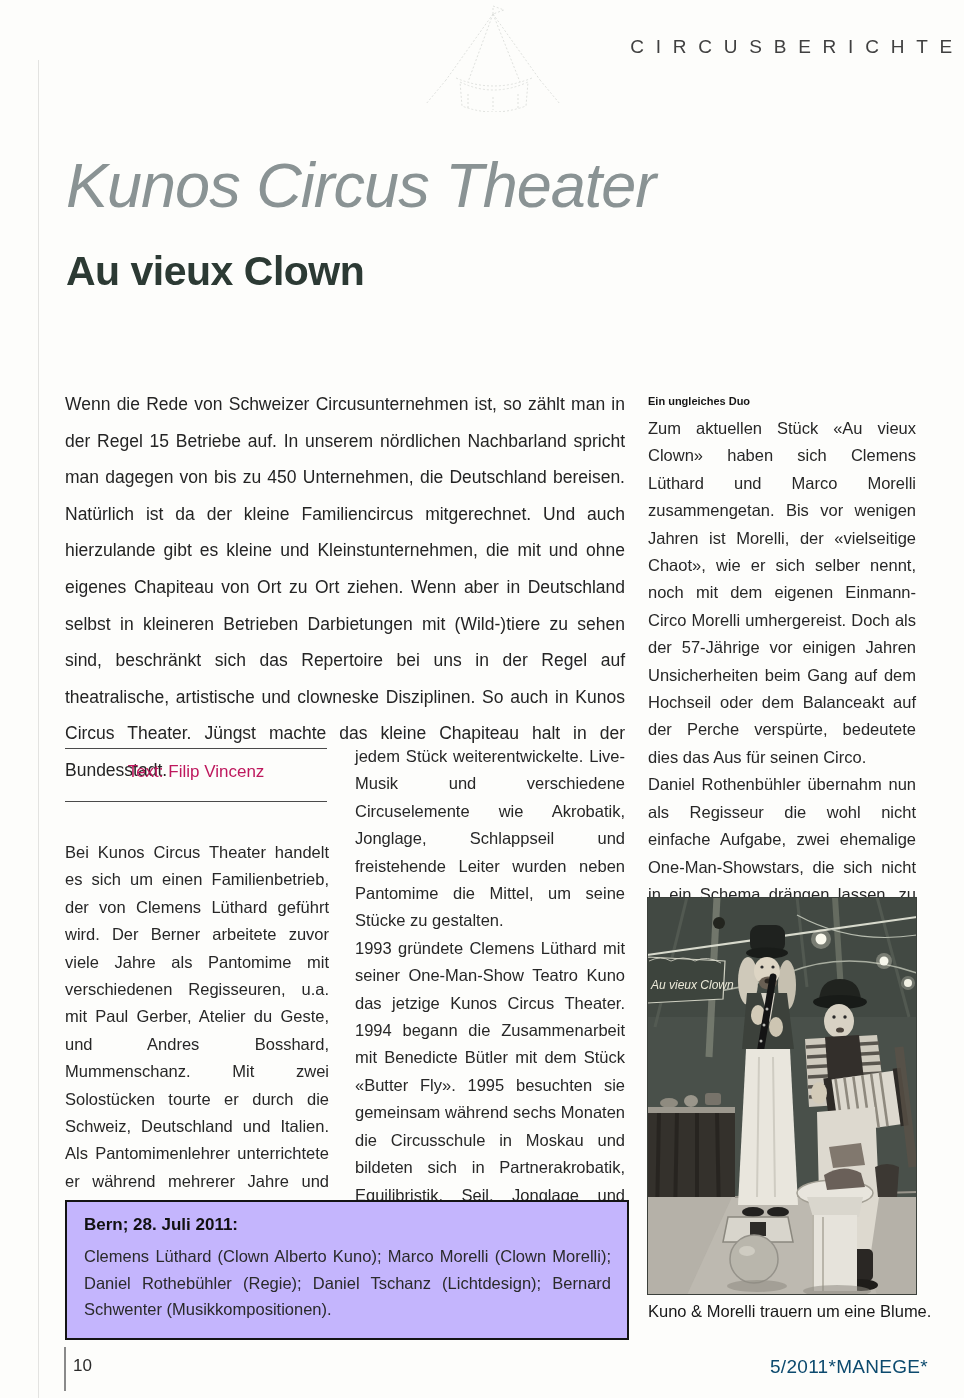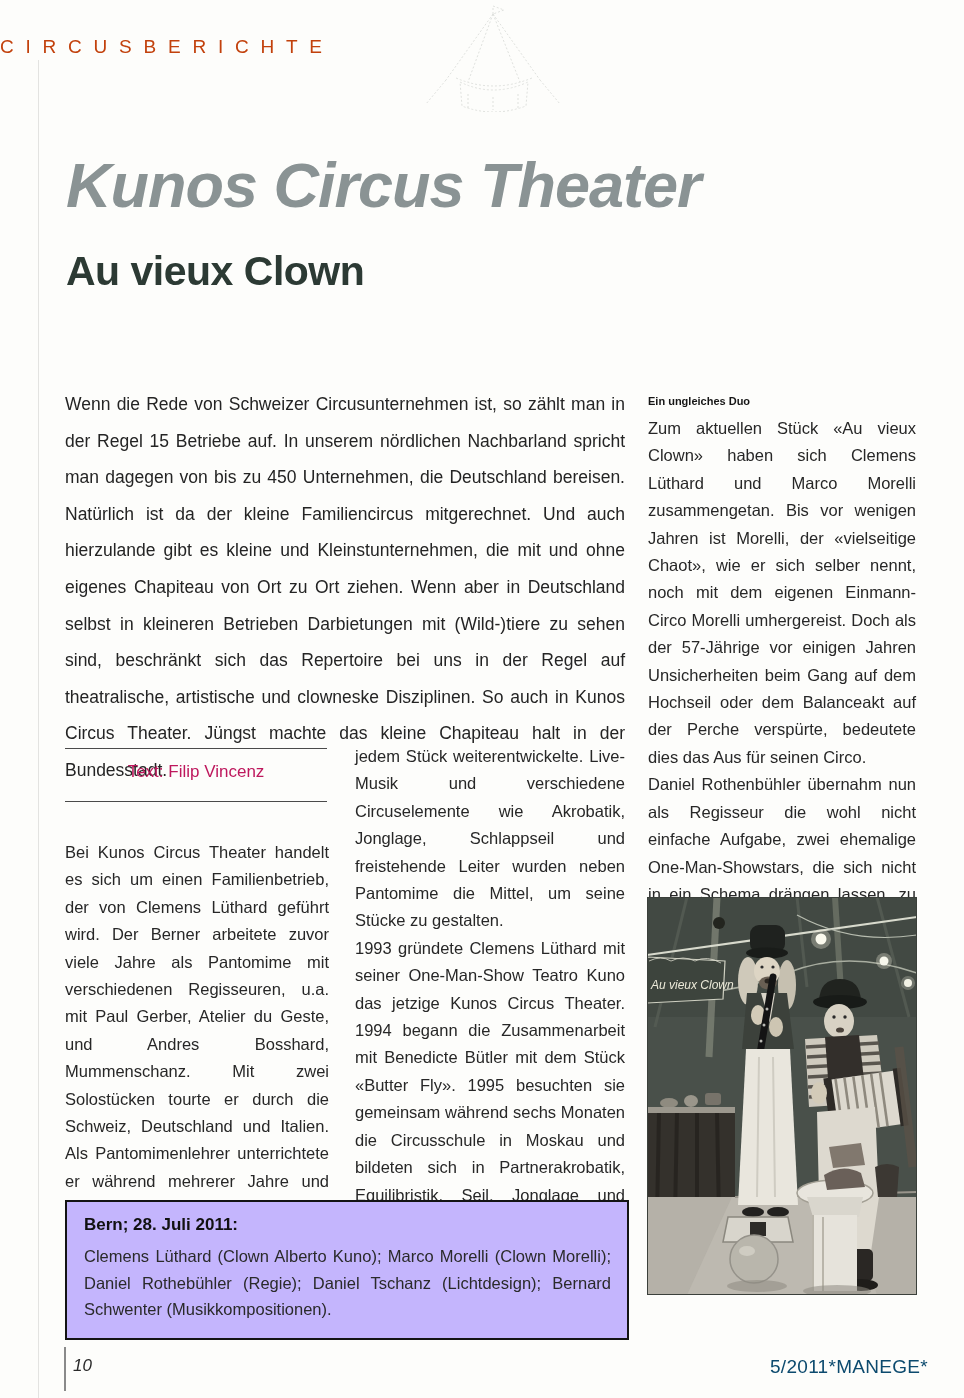--- a/index.html
+++ b/index.html
@@ -11,8 +11,8 @@
   .scan-edge{position:absolute;left:38px;top:60px;bottom:0;width:1px;background:rgba(0,0,0,0.10);}
   
   .kicker{
-    position:absolute;left:0;top:36px;width:100%;text-align:left;
-    font-size:19px;letter-spacing:0.62em;color:#c2410c;font-weight:500;
+    position:absolute;left:0;top:36px;width:100%;text-align:right;
+    font-size:19px;letter-spacing:0.62em;color:#404040;font-weight:500;
   }
   .tent-sketch{position:absolute;left:408px;top:2px;opacity:.55;}
   

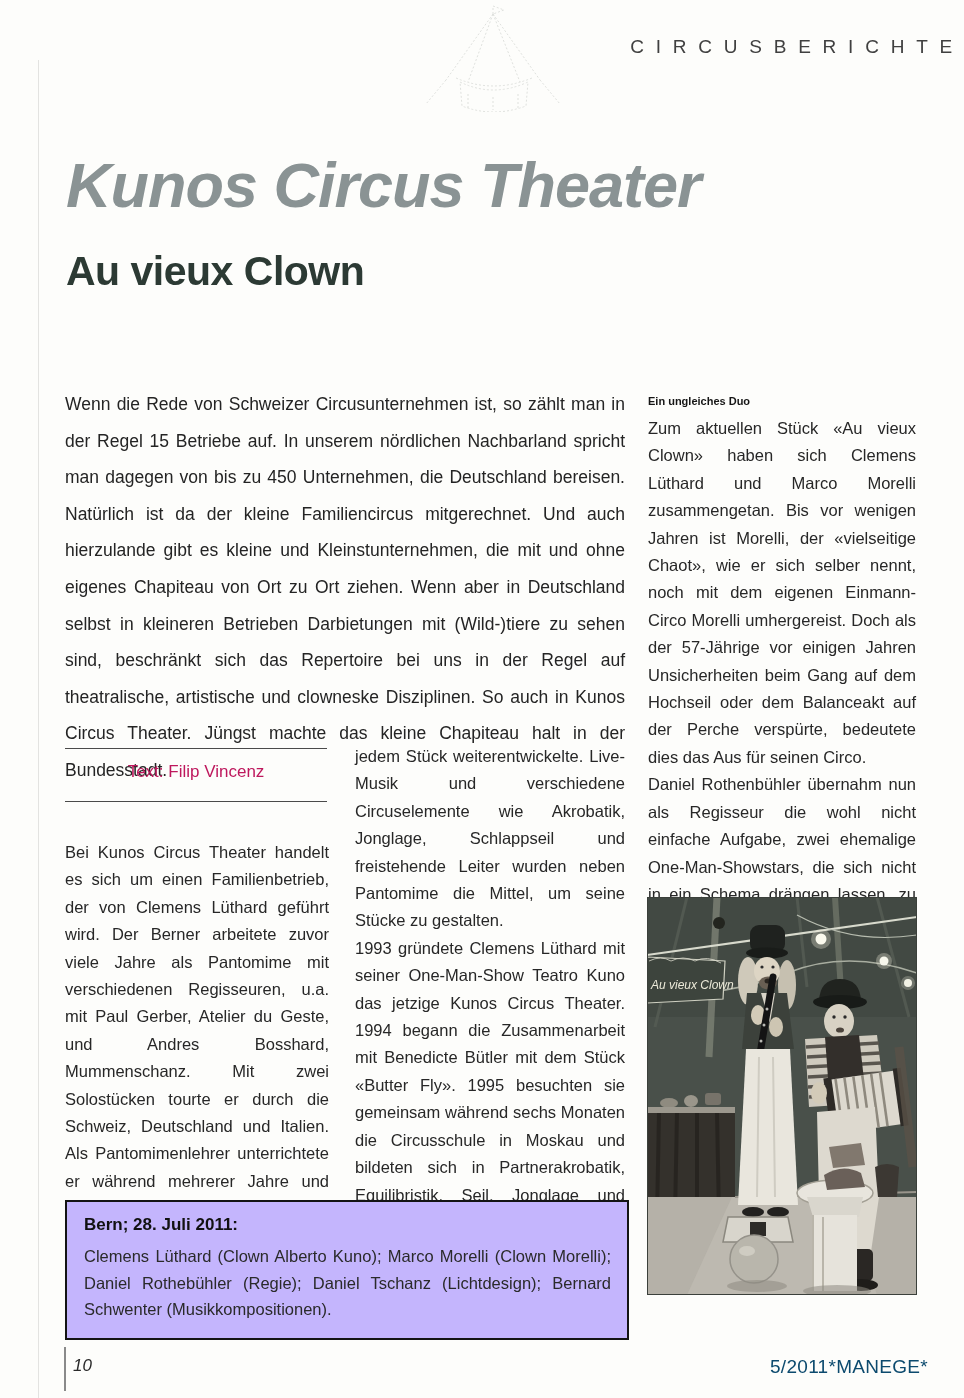--- a/index.html
+++ b/index.html
@@ -18,7 +18,7 @@
   
   .title{
     position:absolute;left:66px;top:152px;width:860px;
-    font-size:63px;font-weight:bold;font-style:italic;color:#8a9394;
+    font-size:63px;font-weight:normal;font-style:italic;color:#8a9394;
     letter-spacing:-1px;line-height:1.05;
   }
   .subtitle{

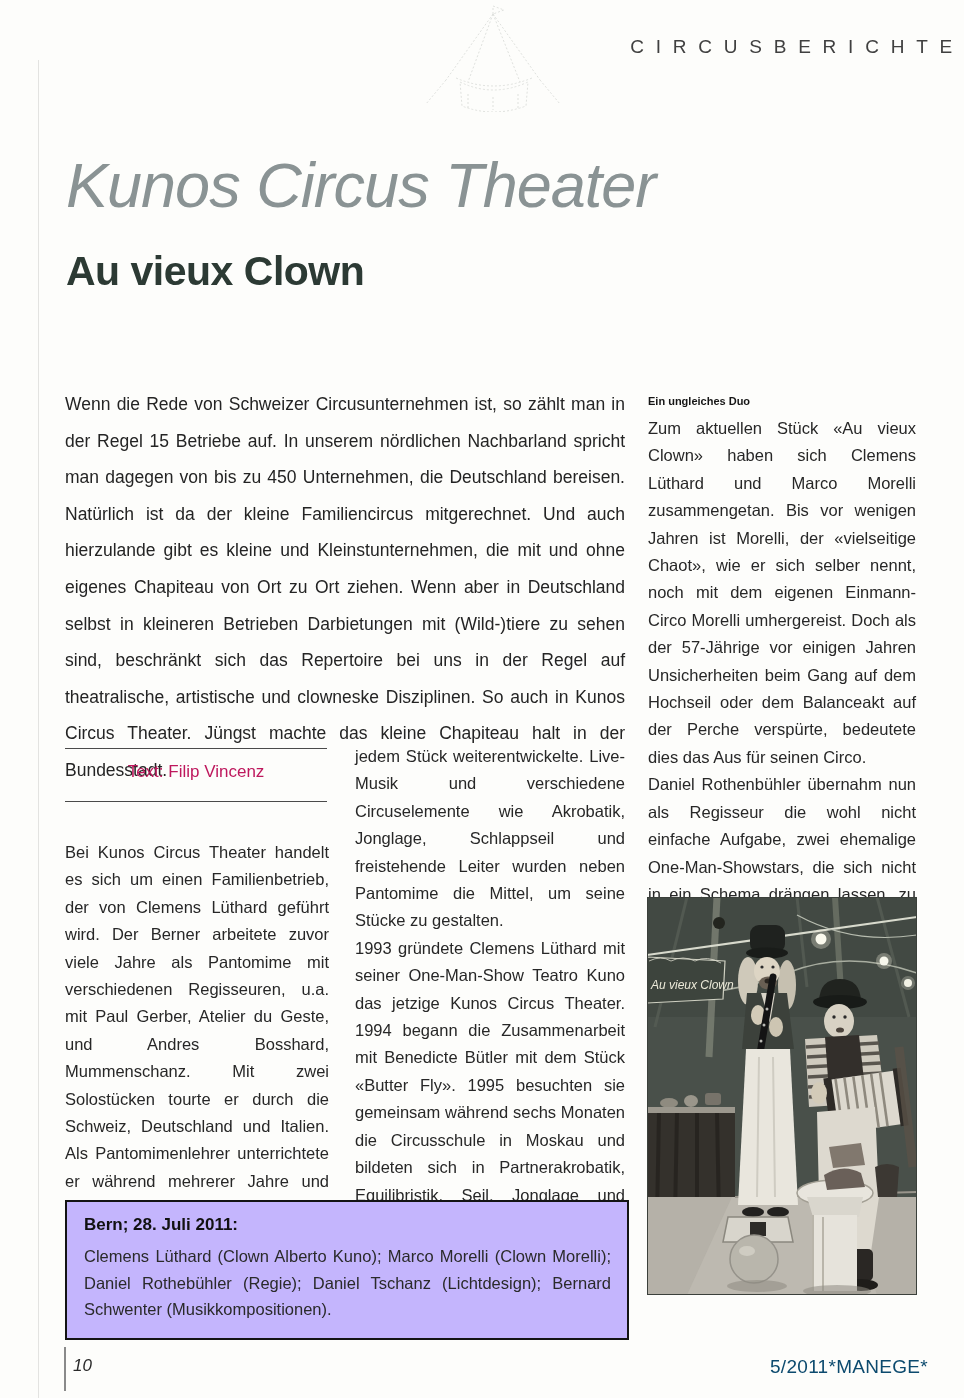--- a/index.html
+++ b/index.html
@@ -270,6 +270,7 @@
       <rect x="0" y="0" width="270" height="398" fill="none" stroke="#3b403b" stroke-width="2"></rect>
     </svg>
   </div>
+  <div class="caption">Kuno &amp; Morelli trauern um eine Blume.</div>
 
   <div class="footer-rule"></div>
   <div class="page-num">10</div>

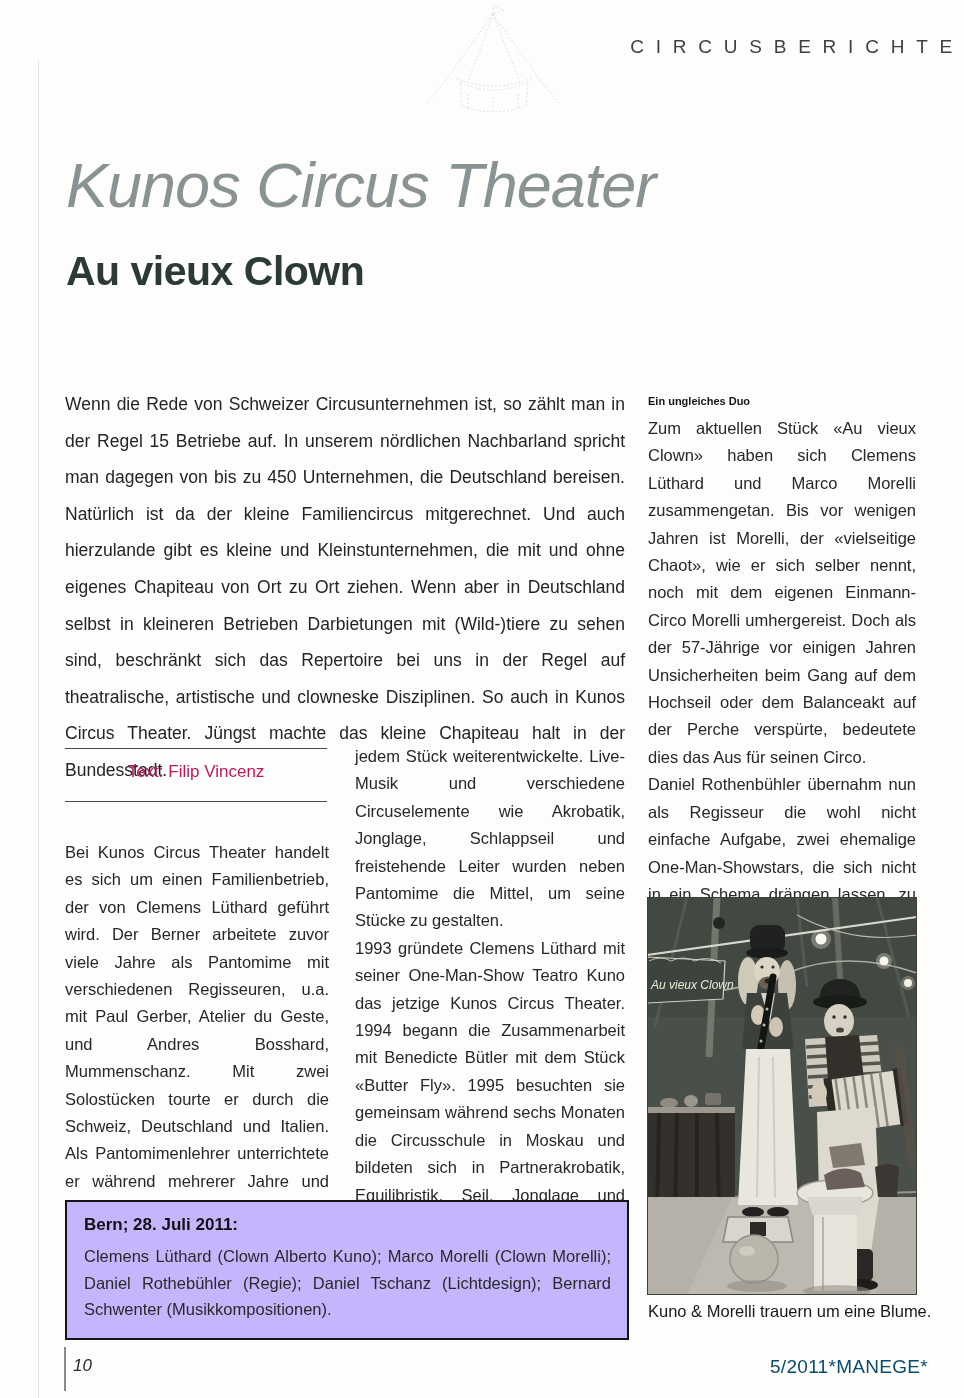--- a/index.html
+++ b/index.html
@@ -59,7 +59,7 @@
   }
   
   .footer-rule{position:absolute;left:64px;top:1347px;width:1.5px;height:44px;background:#8a8a8a;}
-  .page-num{position:absolute;left:73px;top:1356px;font-size:17px;color:#2a2a2a;font-style:italic;}
+  .page-num{position:absolute;left:73px;top:1356px;font-size:17px;color:#2a2a2a;}
   .issue{position:absolute;right:36px;top:1356px;font-size:19px;color:#0c4a6e;letter-spacing:0.3px;}
 </style>
 </head>

